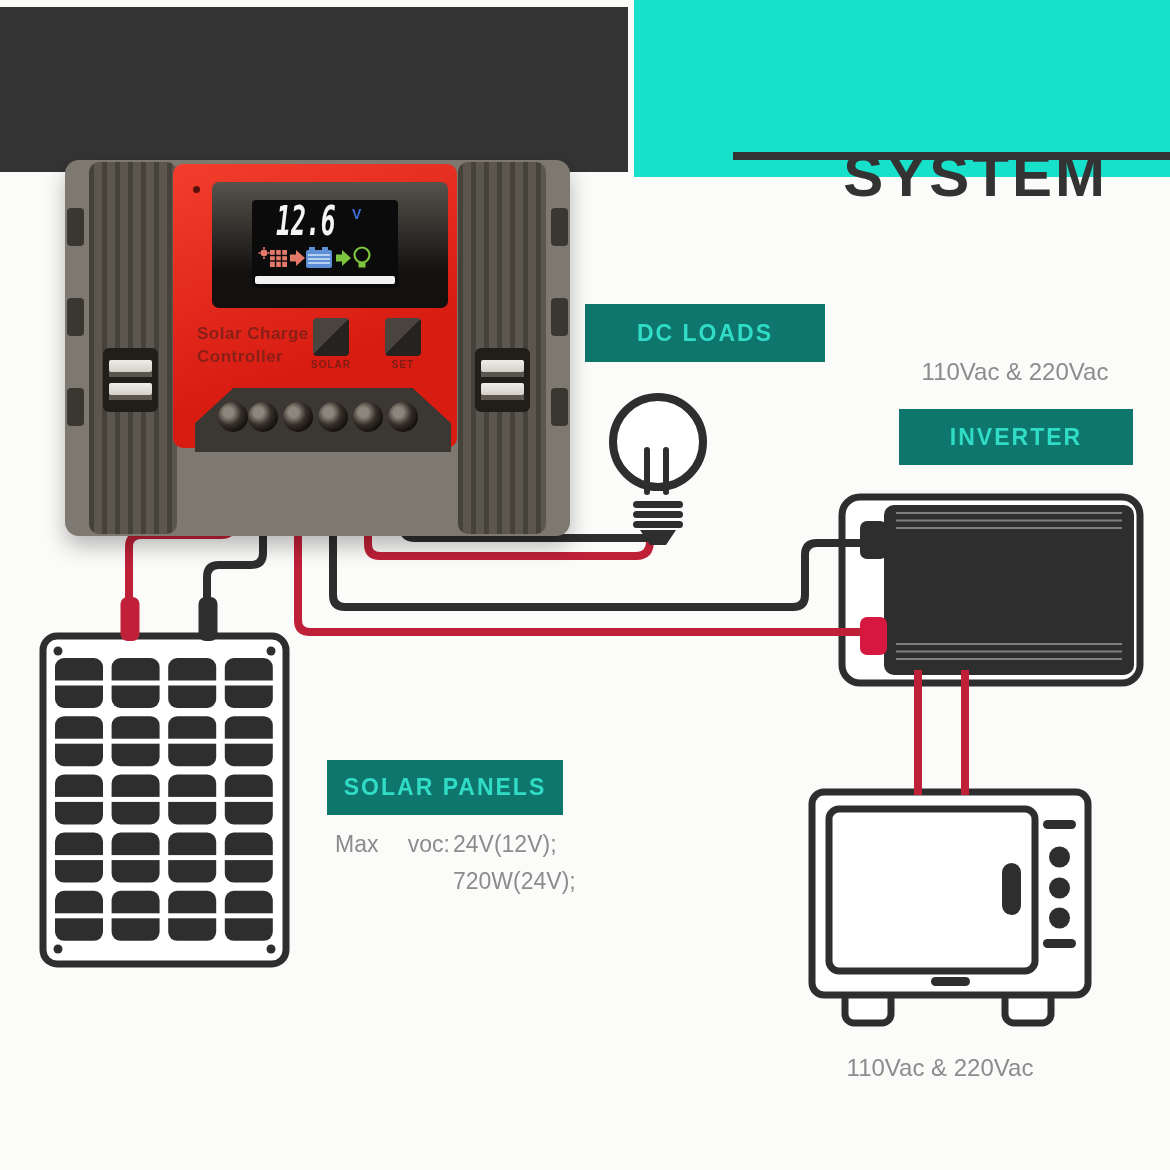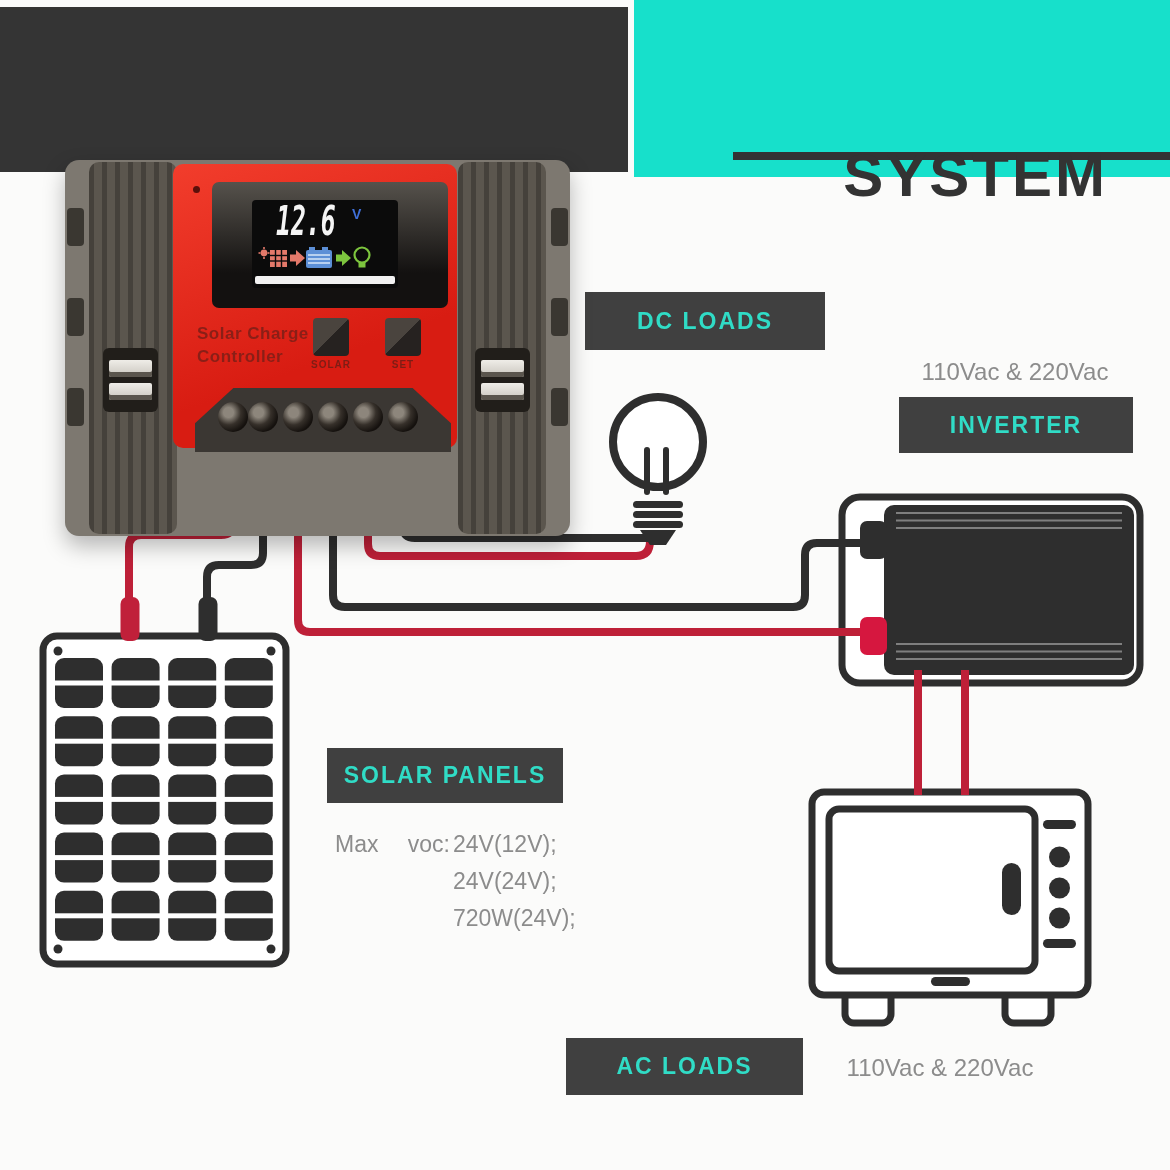--- a/index.html
+++ b/index.html
@@ -16,8 +16,8 @@
                letter-spacing:3px;line-height:1;}
 
   
-  .label-box{position:absolute;background:#404040;display:flex;align-items:center;justify-content:center;
-             color:#30DCC6;font-weight:bold;font-size:23px;letter-spacing:2px;}
+  .label-box{position:absolute;background:#0f766e;display:flex;align-items:center;justify-content:center;
+             color:#30DCC6;font-weight:bold;font-size:23px;letter-spacing:2px;margin-top:12px;}
   .lb-dc{left:585px;top:292px;width:240px;height:58px;}
   .lb-inv{left:899px;top:397px;width:234px;height:56px;}
   .lb-sp{left:327px;top:748px;width:236px;height:55px;}

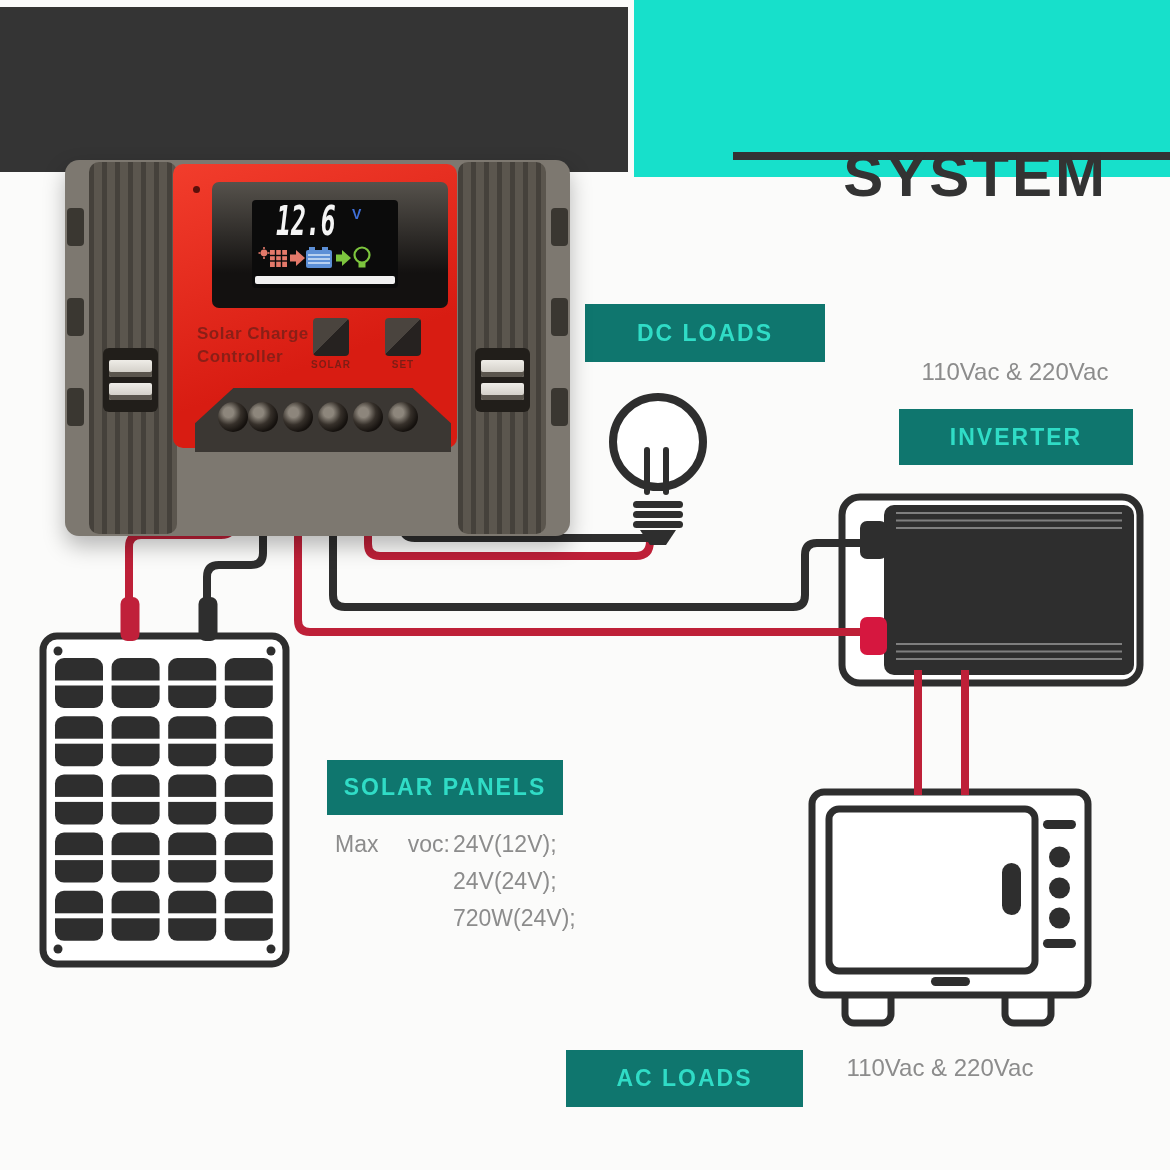--- a/index.html
+++ b/index.html
@@ -300,13 +300,6 @@
         <span></span>
         <span></span>
       </span>
-      <span class="spec-value">24V(24V);</span>
-    </div>
-    <div class="spec-row">
-      <span class="spec-label">
-        <span></span>
-        <span></span>
-      </span>
       <span class="spec-value">720W(24V);</span>
     </div>
   </div>

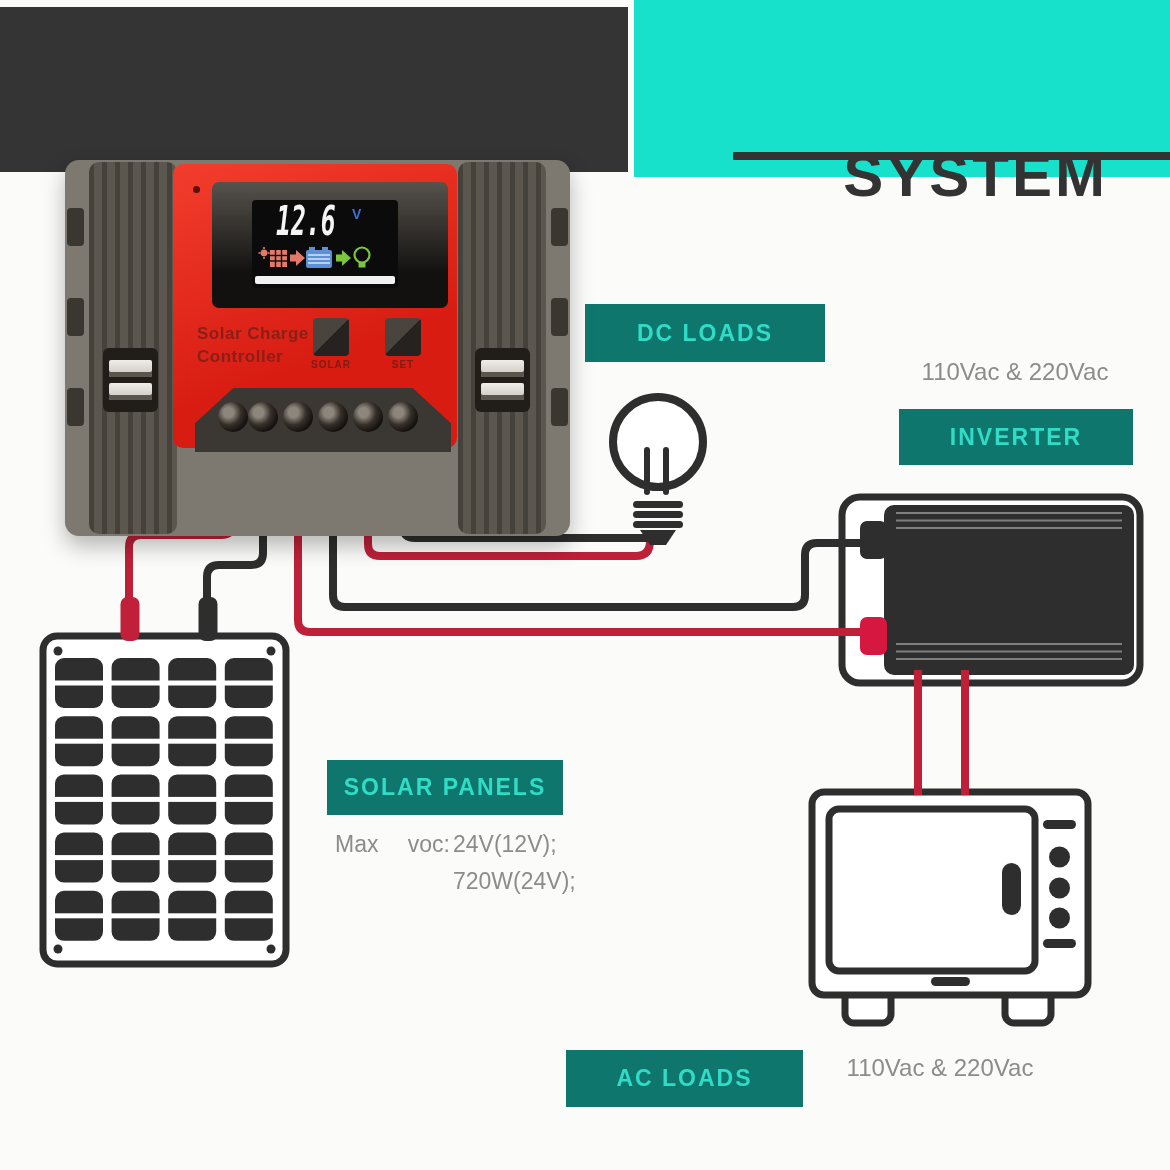--- a/index.html
+++ b/index.html
@@ -282,9 +282,6 @@
   <div class="label-box lb-inv">
     <span>INVERTER</span>
   </div>
-  <div class="label-box lb-ac">
-    <span>AC LOADS</span>
-  </div>
   <div class="gray-note note-ac">110Vac &amp; 220Vac</div>
 
   <div class="specs">

